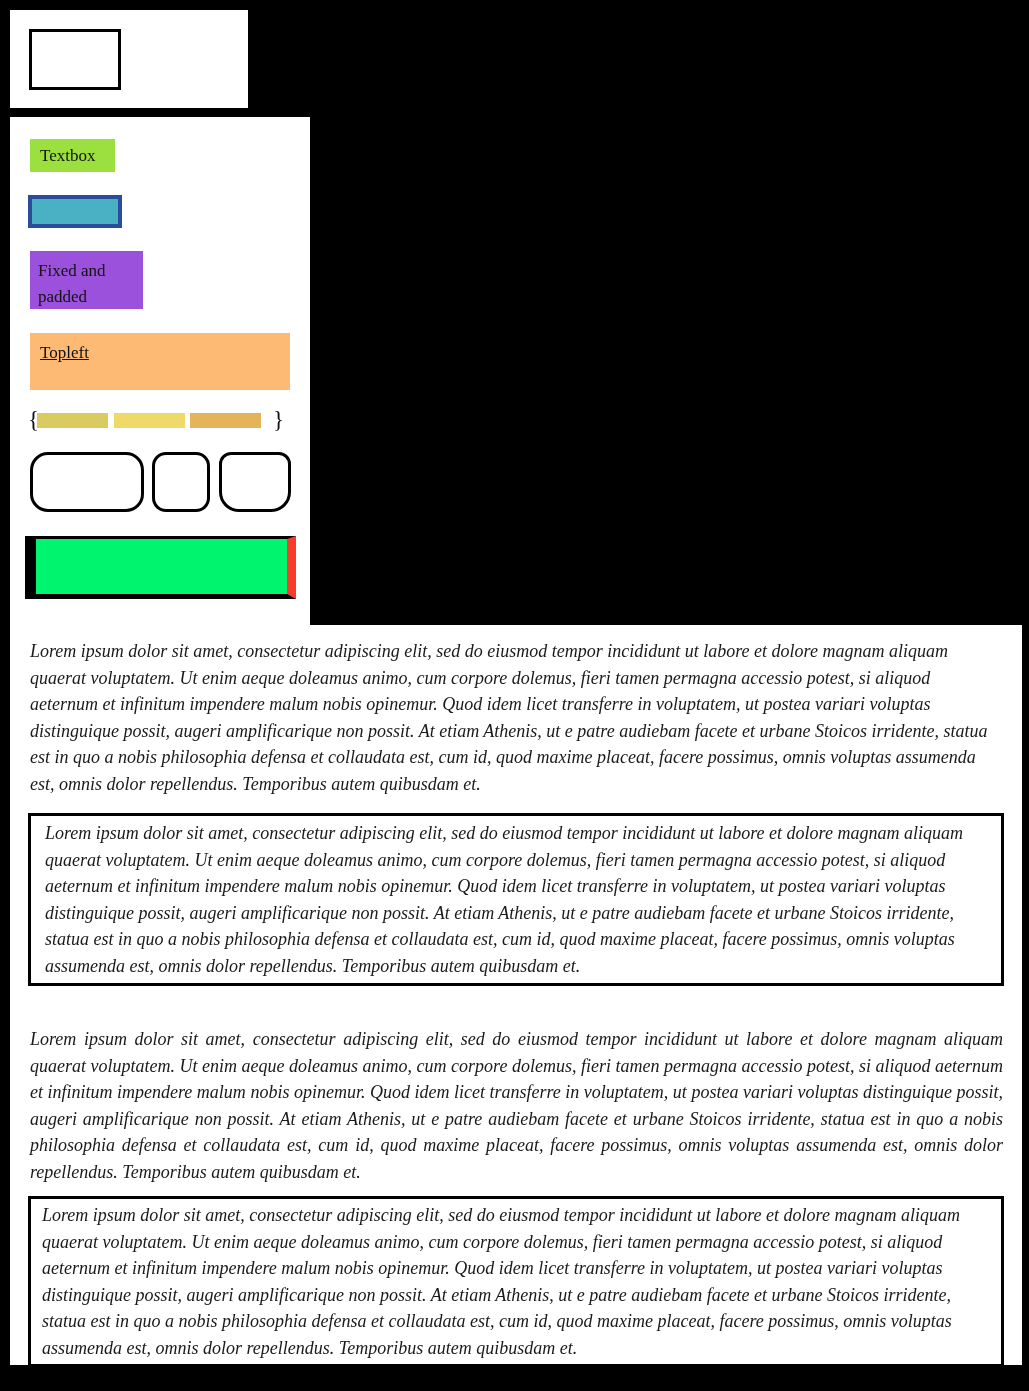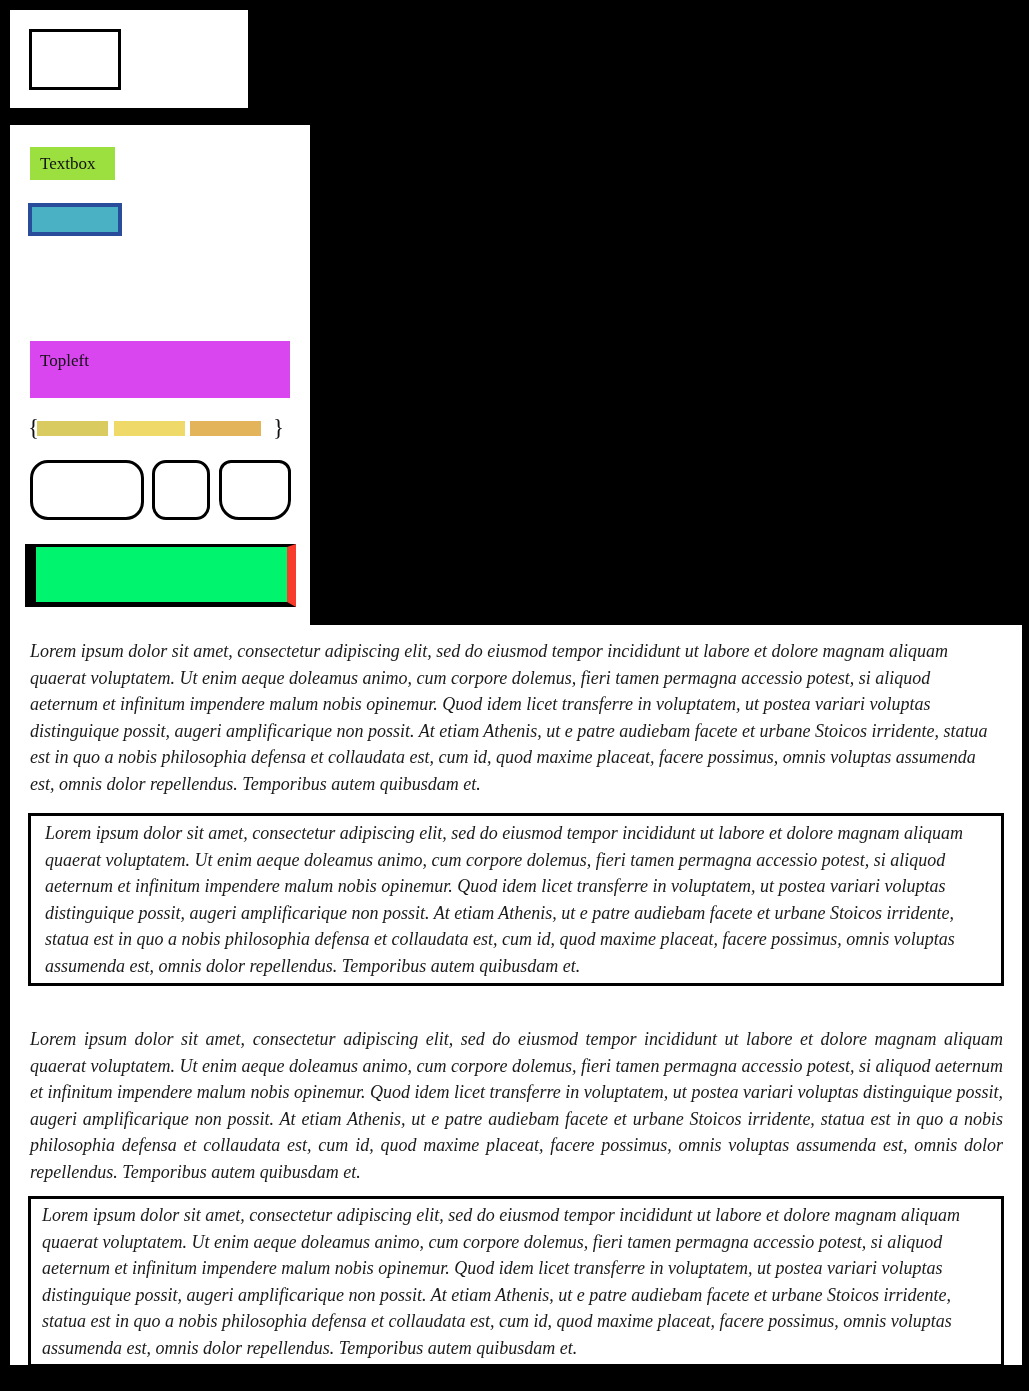--- a/index.html
+++ b/index.html
@@ -20,7 +20,7 @@
   }
 
   
-  #panel-widgets{left:10px;top:117px;width:300px;height:592px;margin-top:8px;}
+  #panel-widgets{left:10px;top:117px;width:300px;height:592px;}
   .w-abs{position:absolute;box-sizing:border-box;}
 
   #textbox-label{

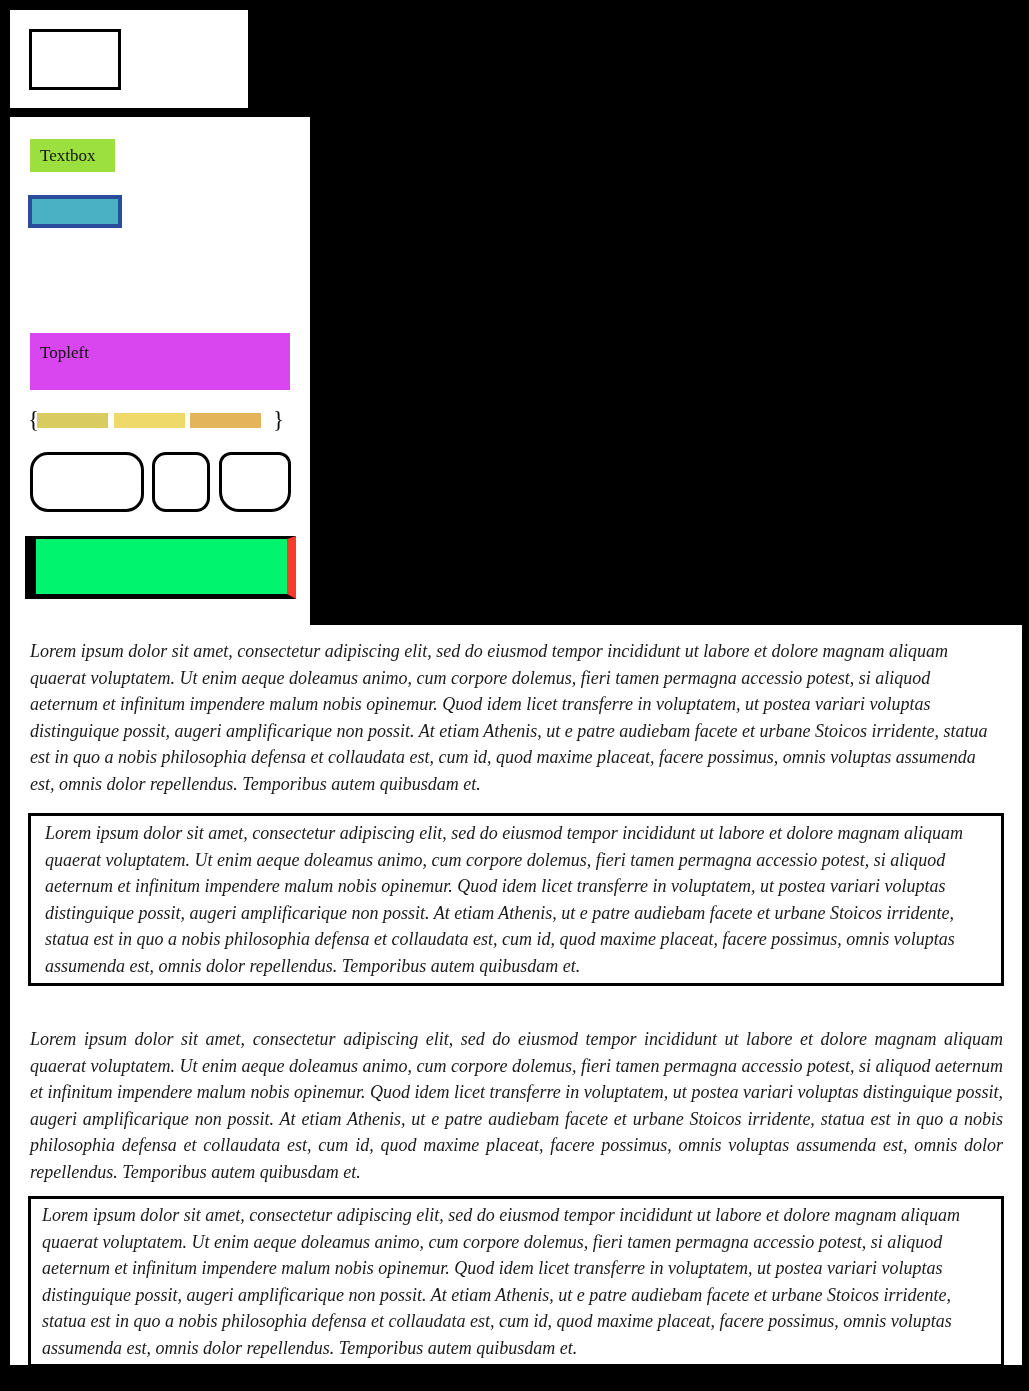--- a/index.html
+++ b/index.html
@@ -105,6 +105,7 @@
 
   <div class="w-abs" id="bordered-input" style="background-color: rgb(73, 177, 195);"></div>
 
+  <div class="w-abs" id="fixed-padded" style="background-color: rgb(155, 81, 220);">Fixed and padded</div>
 
   <div class="w-abs" id="topleft-box" style="background-color: #d946ef;">Topleft</div>
 

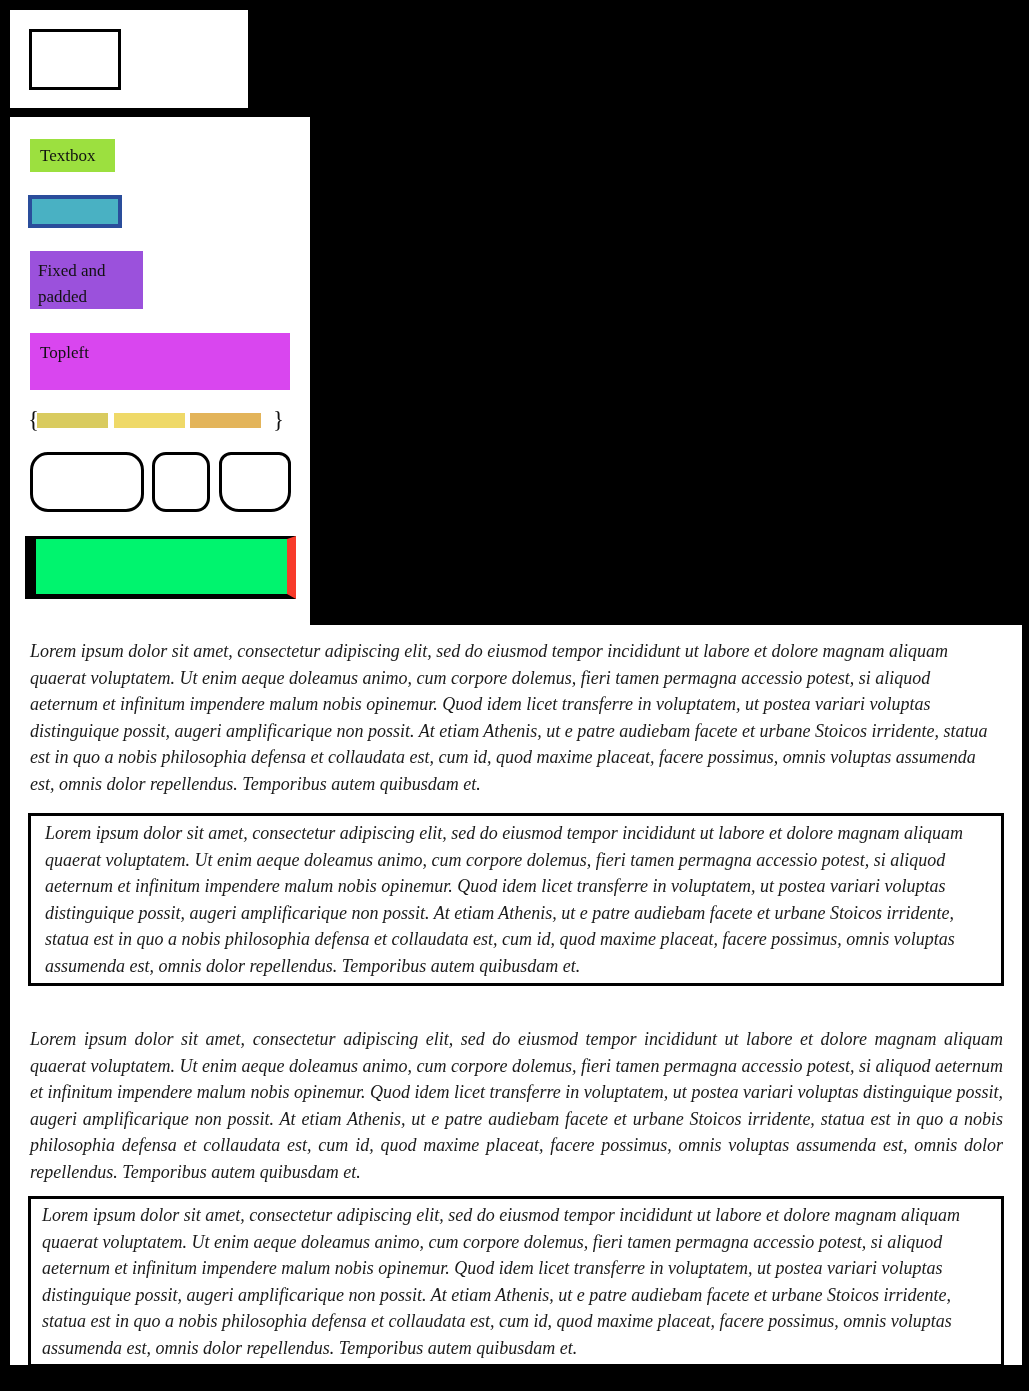--- a/index.html
+++ b/index.html
@@ -107,7 +107,7 @@
 
   <div class="w-abs" id="fixed-padded" style="background-color: rgb(155, 81, 220);">Fixed and padded</div>
 
-  <div class="w-abs" id="topleft-box" style="background-color: #d946ef;">Topleft</div>
+  <div class="w-abs" id="topleft-box" style="background-color: #fdba74; text-decoration: underline;">Topleft</div>
 
   <div id="brace-row">
     <span class="brace" id="brace-open">{</span>

